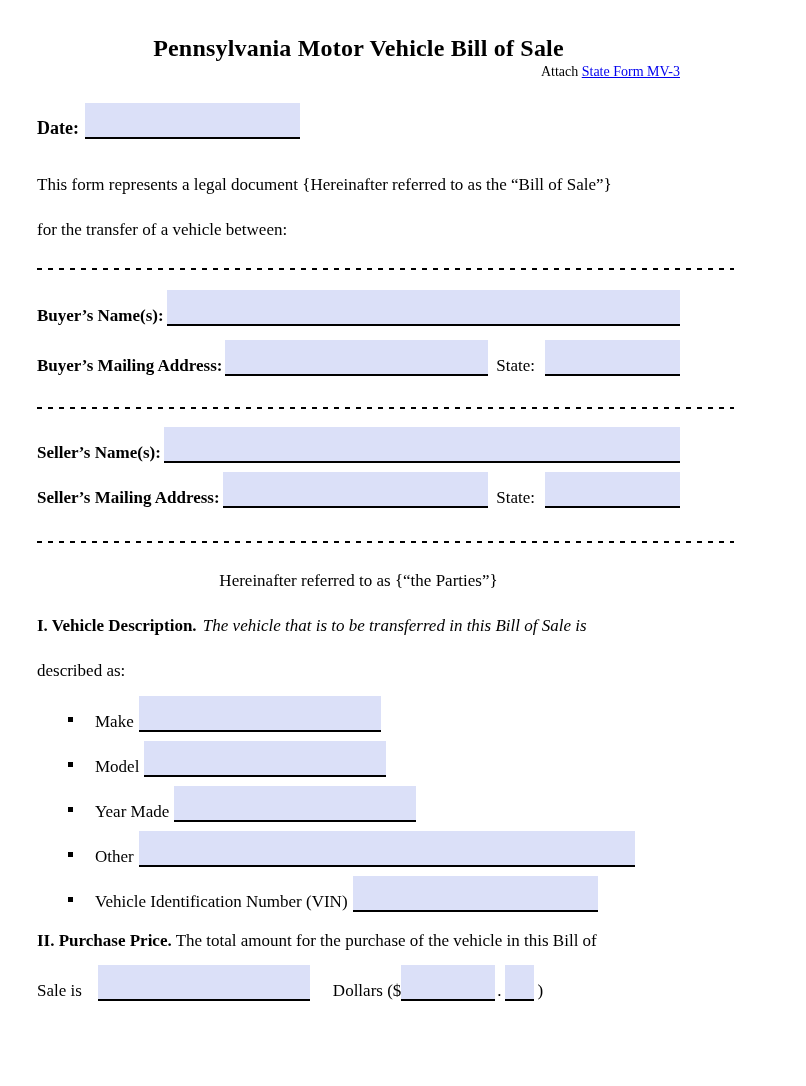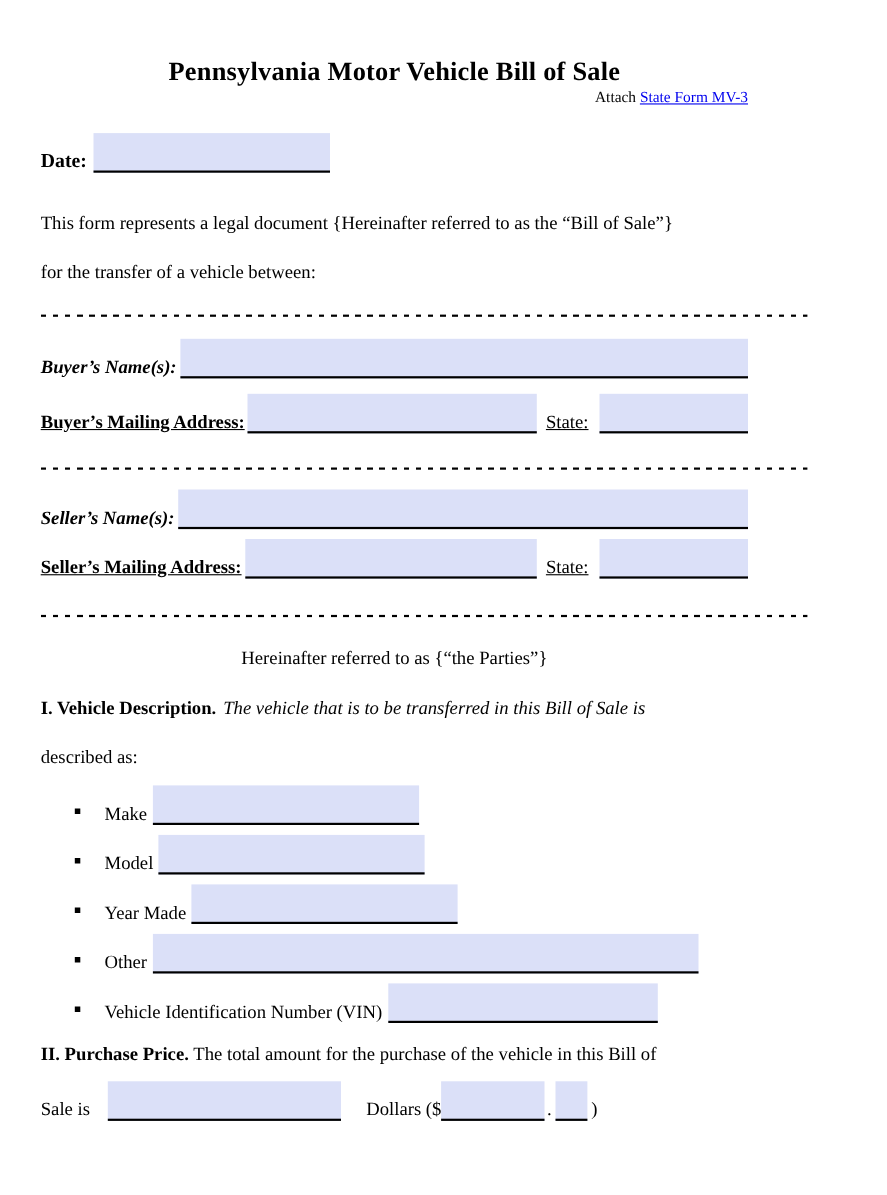--- a/index.html
+++ b/index.html
@@ -12,7 +12,7 @@
     font-size:17px;
     overflow:hidden;
   }
-  .content{box-sizing:border-box;width:752px;padding:52px 72px 0 37px;}
+  .content{box-sizing:border-box;width:752px;padding:34px 72px 0 37px;}
 
   h1.title{
     margin:0;text-align:center;

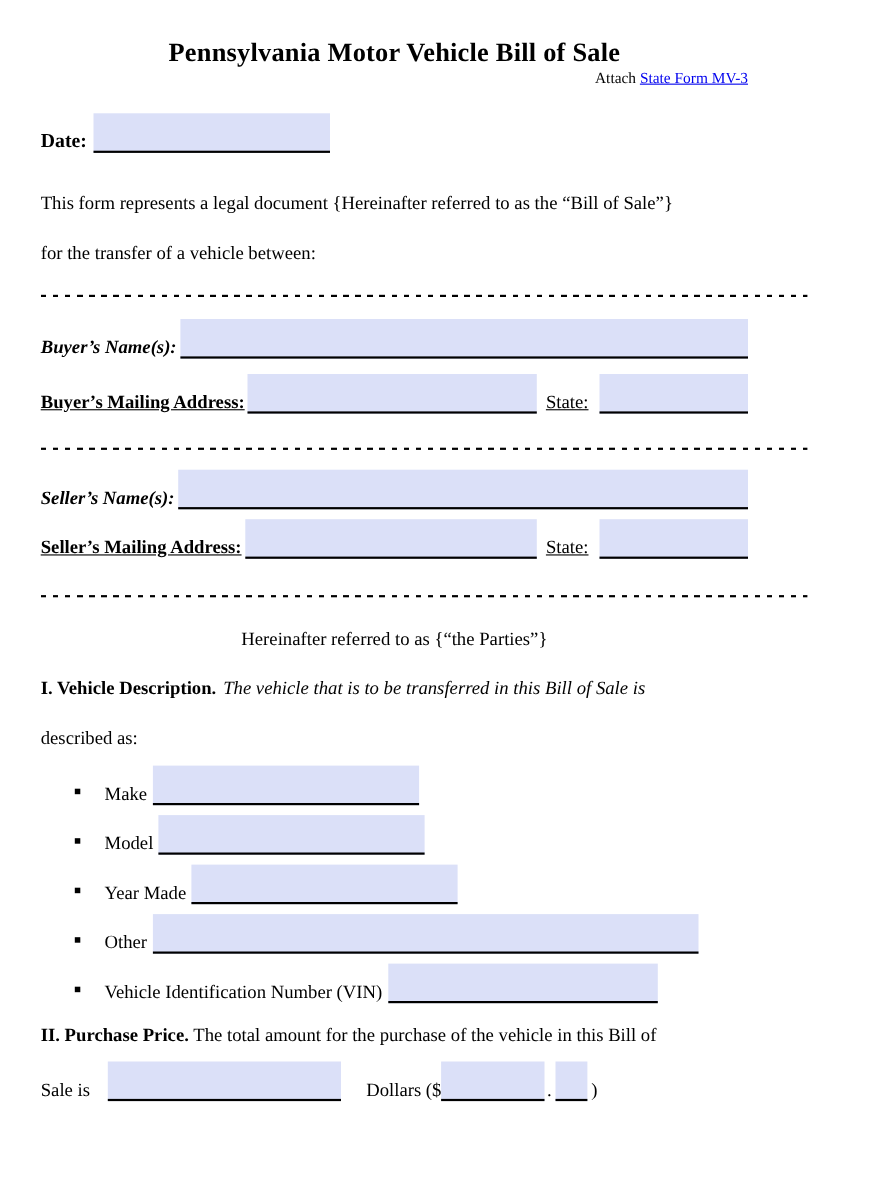--- a/index.html
+++ b/index.html
@@ -50,7 +50,7 @@
   .dash2{margin-top:31px;}
   .dash3{margin-top:33px;}
 
-  .name-row{height:42px;font-style:italic;}
+  .name-row{height:42px;}
   .buyer-name-row{margin-top:14px;}
   .seller-name-row{margin-top:12px;}
   .addr-row{height:40px;text-decoration:underline;}

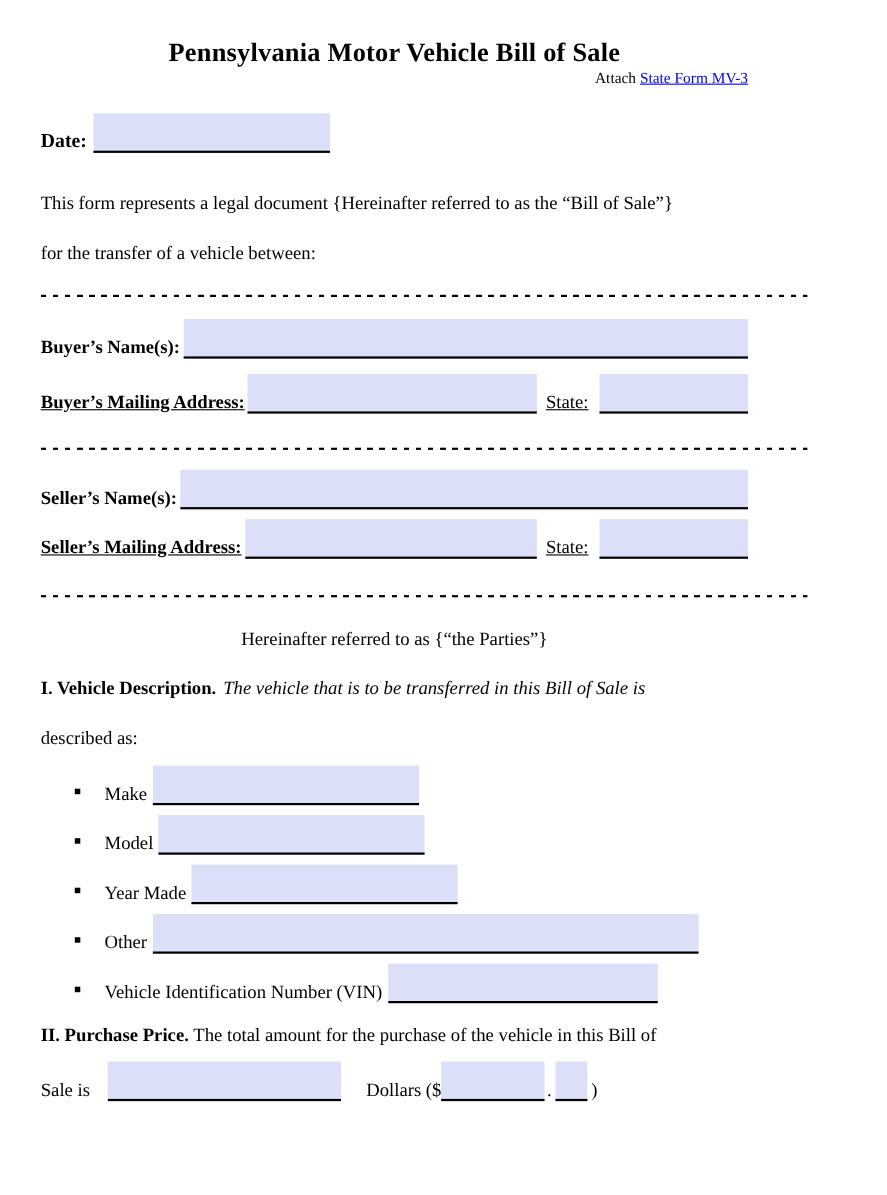--- a/index.html
+++ b/index.html
@@ -53,7 +53,7 @@
   .name-row{height:42px;}
   .buyer-name-row{margin-top:14px;}
   .seller-name-row{margin-top:12px;}
-  .addr-row{height:40px;text-decoration:underline;}
+  .addr-row{height:40px;}
   .buyer-addr-row{margin-top:10px;}
   .seller-addr-row{margin-top:5px;}
   .grow-field{flex:1;margin-left:3px;min-width:0;}

